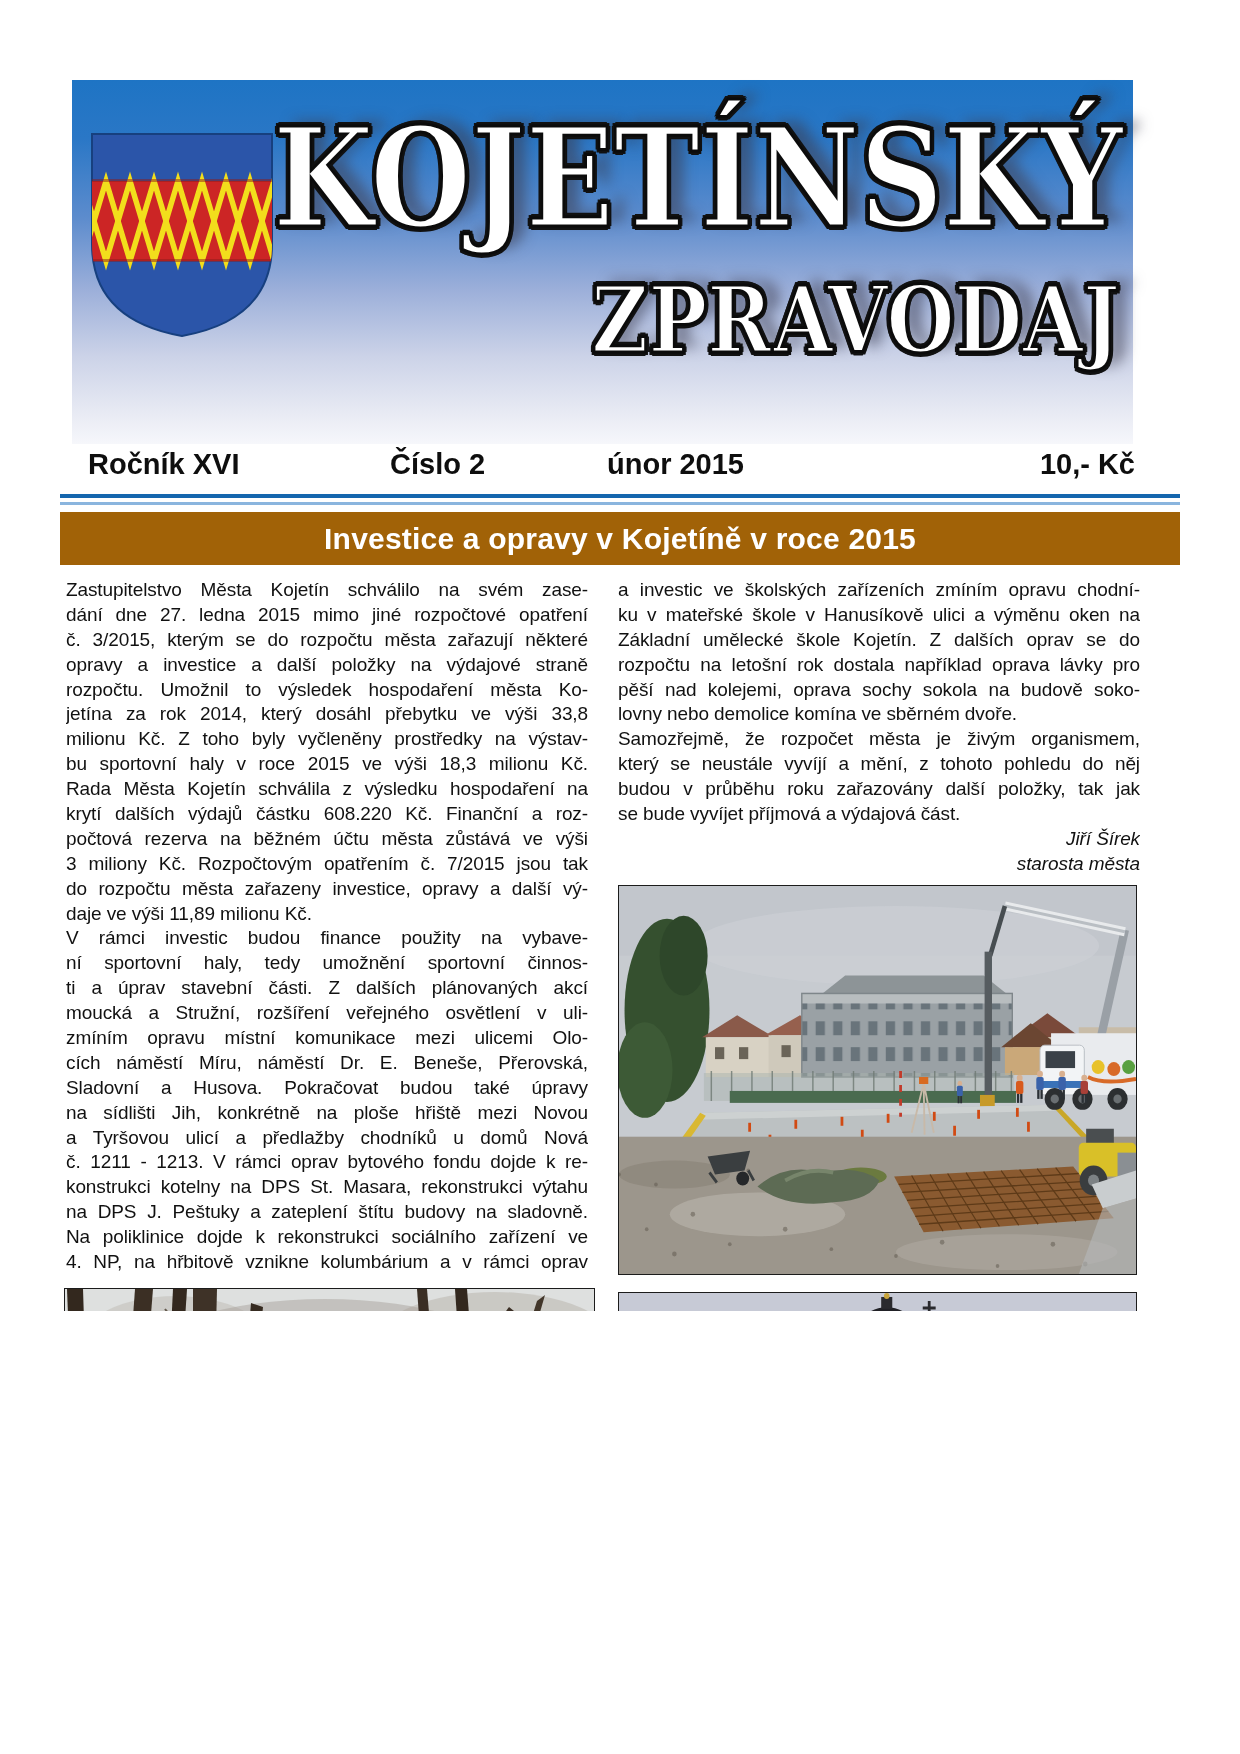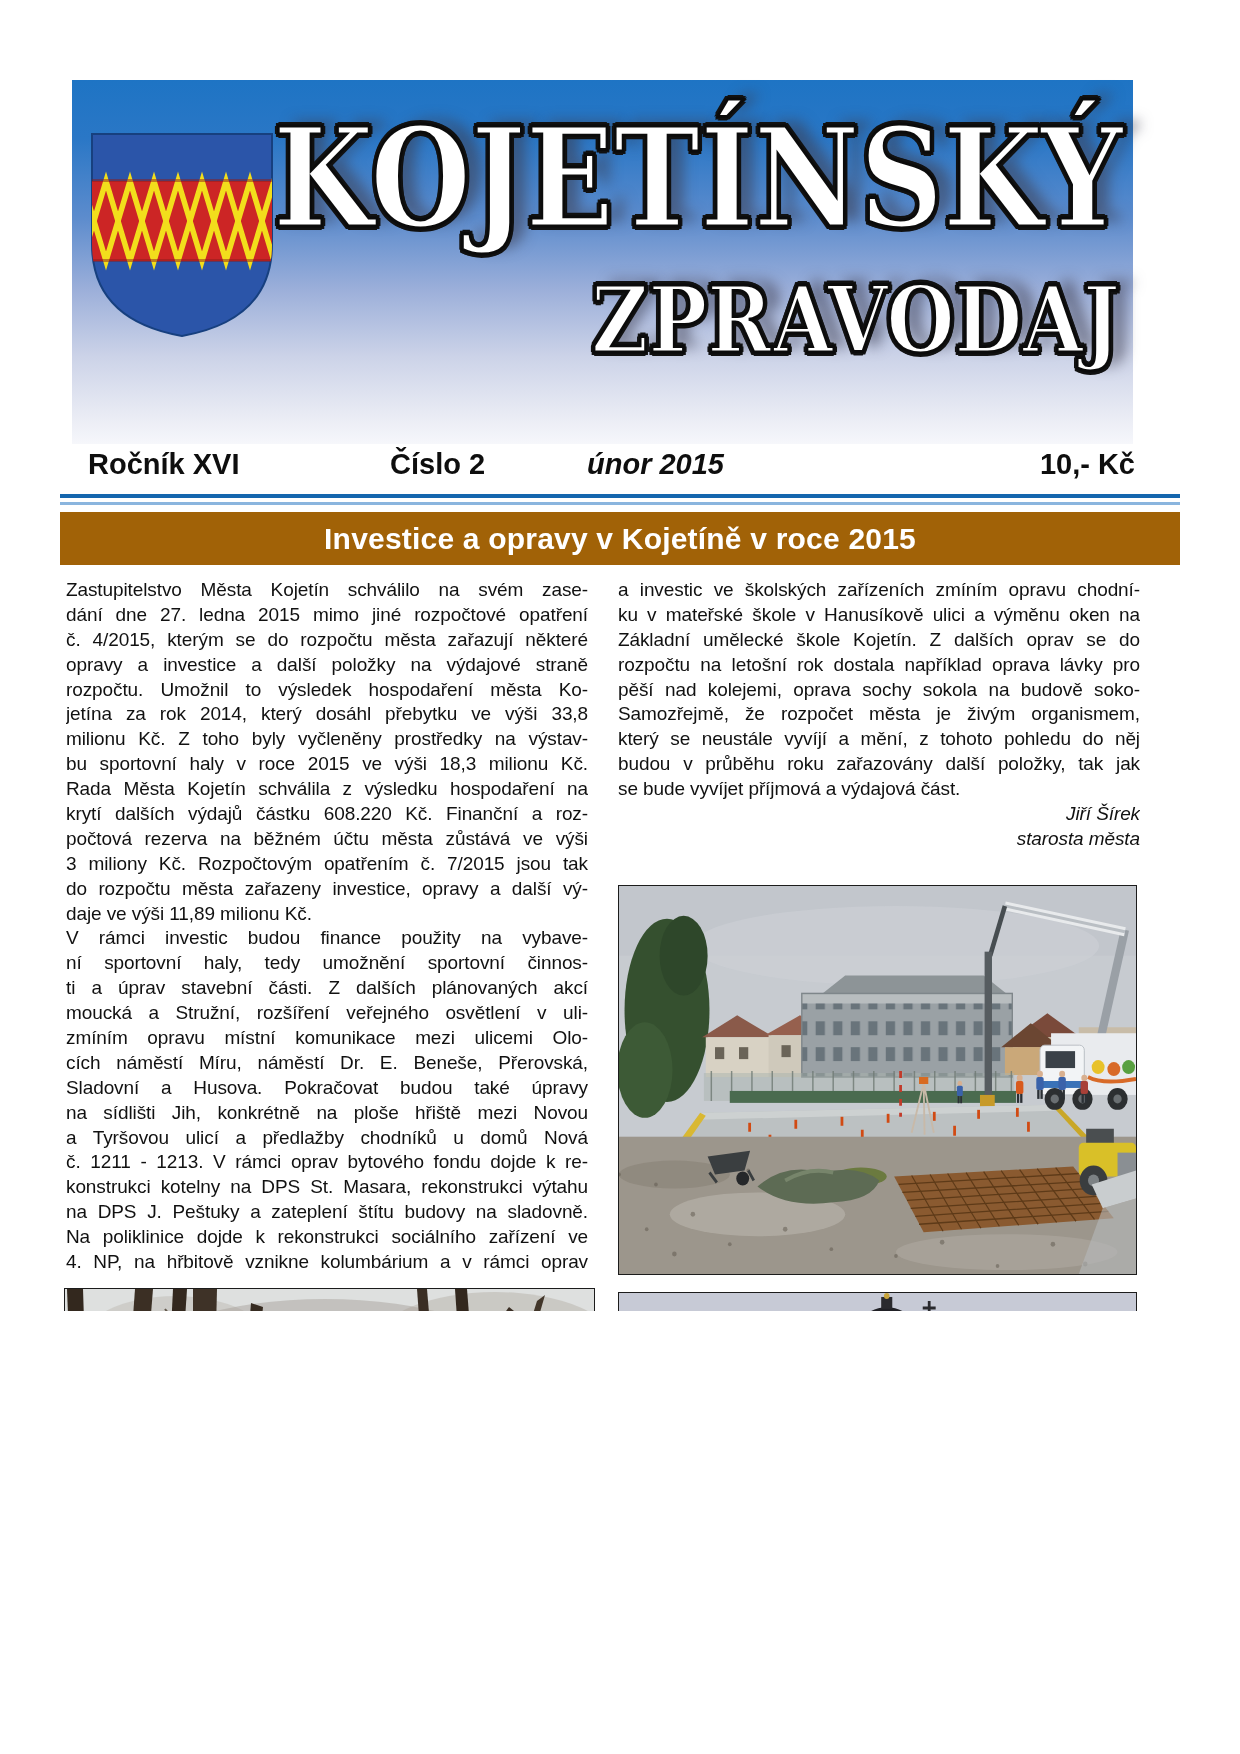--- a/index.html
+++ b/index.html
@@ -22,7 +22,7 @@
   .issue-row{position:absolute;left:62px;top:444px;width:1078px;height:40px;
     font-weight:bold;font-size:29px;color:#0e0e0e;}
   .issue-row span{position:absolute;top:0;line-height:40px;white-space:nowrap;}
-  .iss-vol{left:26px;}  .iss-num{left:328px;}  .iss-date{left:525px;font-style:italic;}  .iss-price{right:5px;}
+  .iss-vol{left:26px;}  .iss-num{left:328px;}  .iss-date{left:545px;}  .iss-price{right:5px;}
 
   
   .rule-dark{position:absolute;left:60px;top:494px;width:1120px;height:4px;background:#1566ae;}

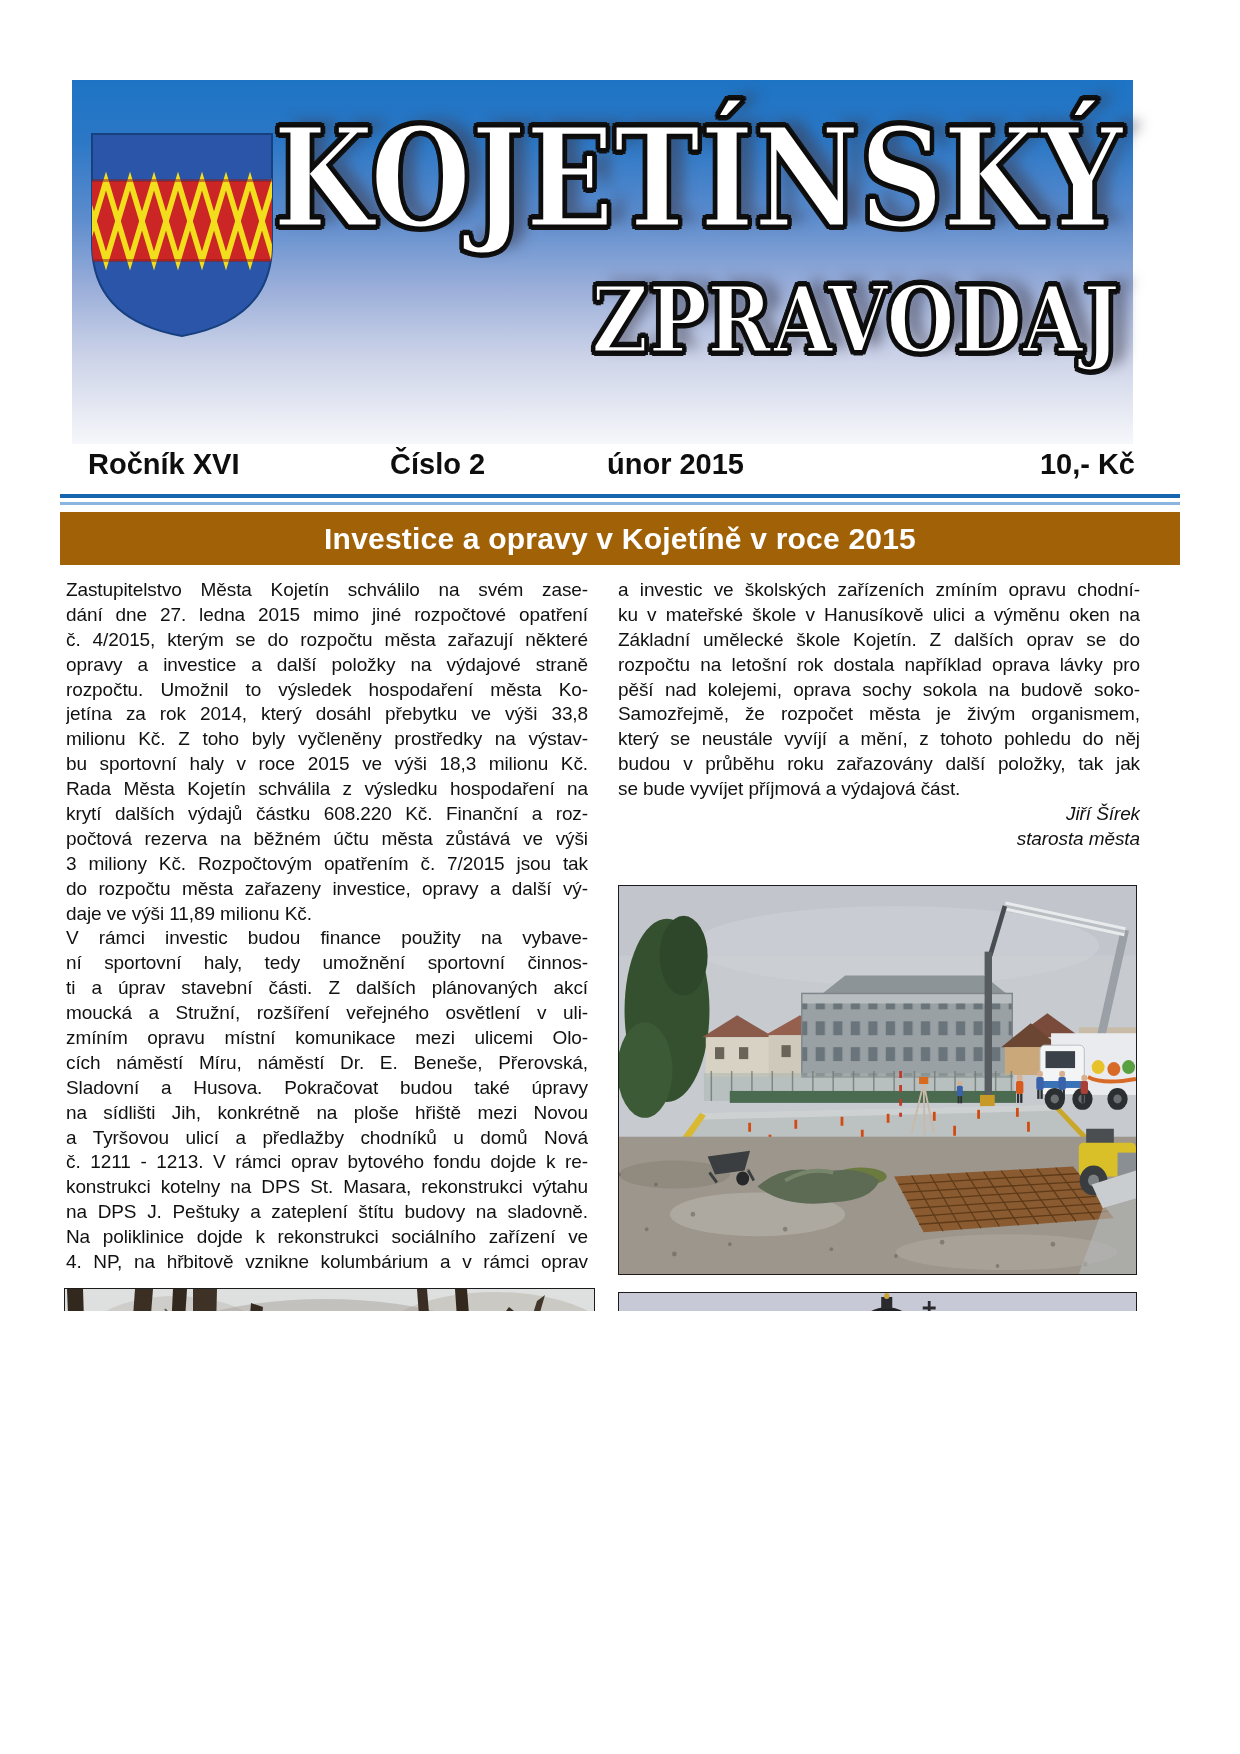--- a/index.html
+++ b/index.html
@@ -89,7 +89,7 @@
   <div class="col col-left">
       <div class="tl">Zastupitelstvo Města Kojetín schválilo na svém zase-</div>
       <div class="tl">dání dne 27. ledna 2015 mimo jiné rozpočtové opatření</div>
-      <div class="tl">č. 4/2015, kterým se do rozpočtu města zařazují některé</div>
+      <div class="tl">č. 3/2015, kterým se do rozpočtu města zařazují některé</div>
       <div class="tl">opravy a investice a další položky na výdajové straně</div>
       <div class="tl">rozpočtu. Umožnil to výsledek hospodaření města Ko-</div>
       <div class="tl">jetína za rok 2014, který dosáhl přebytku ve výši 33,8</div>

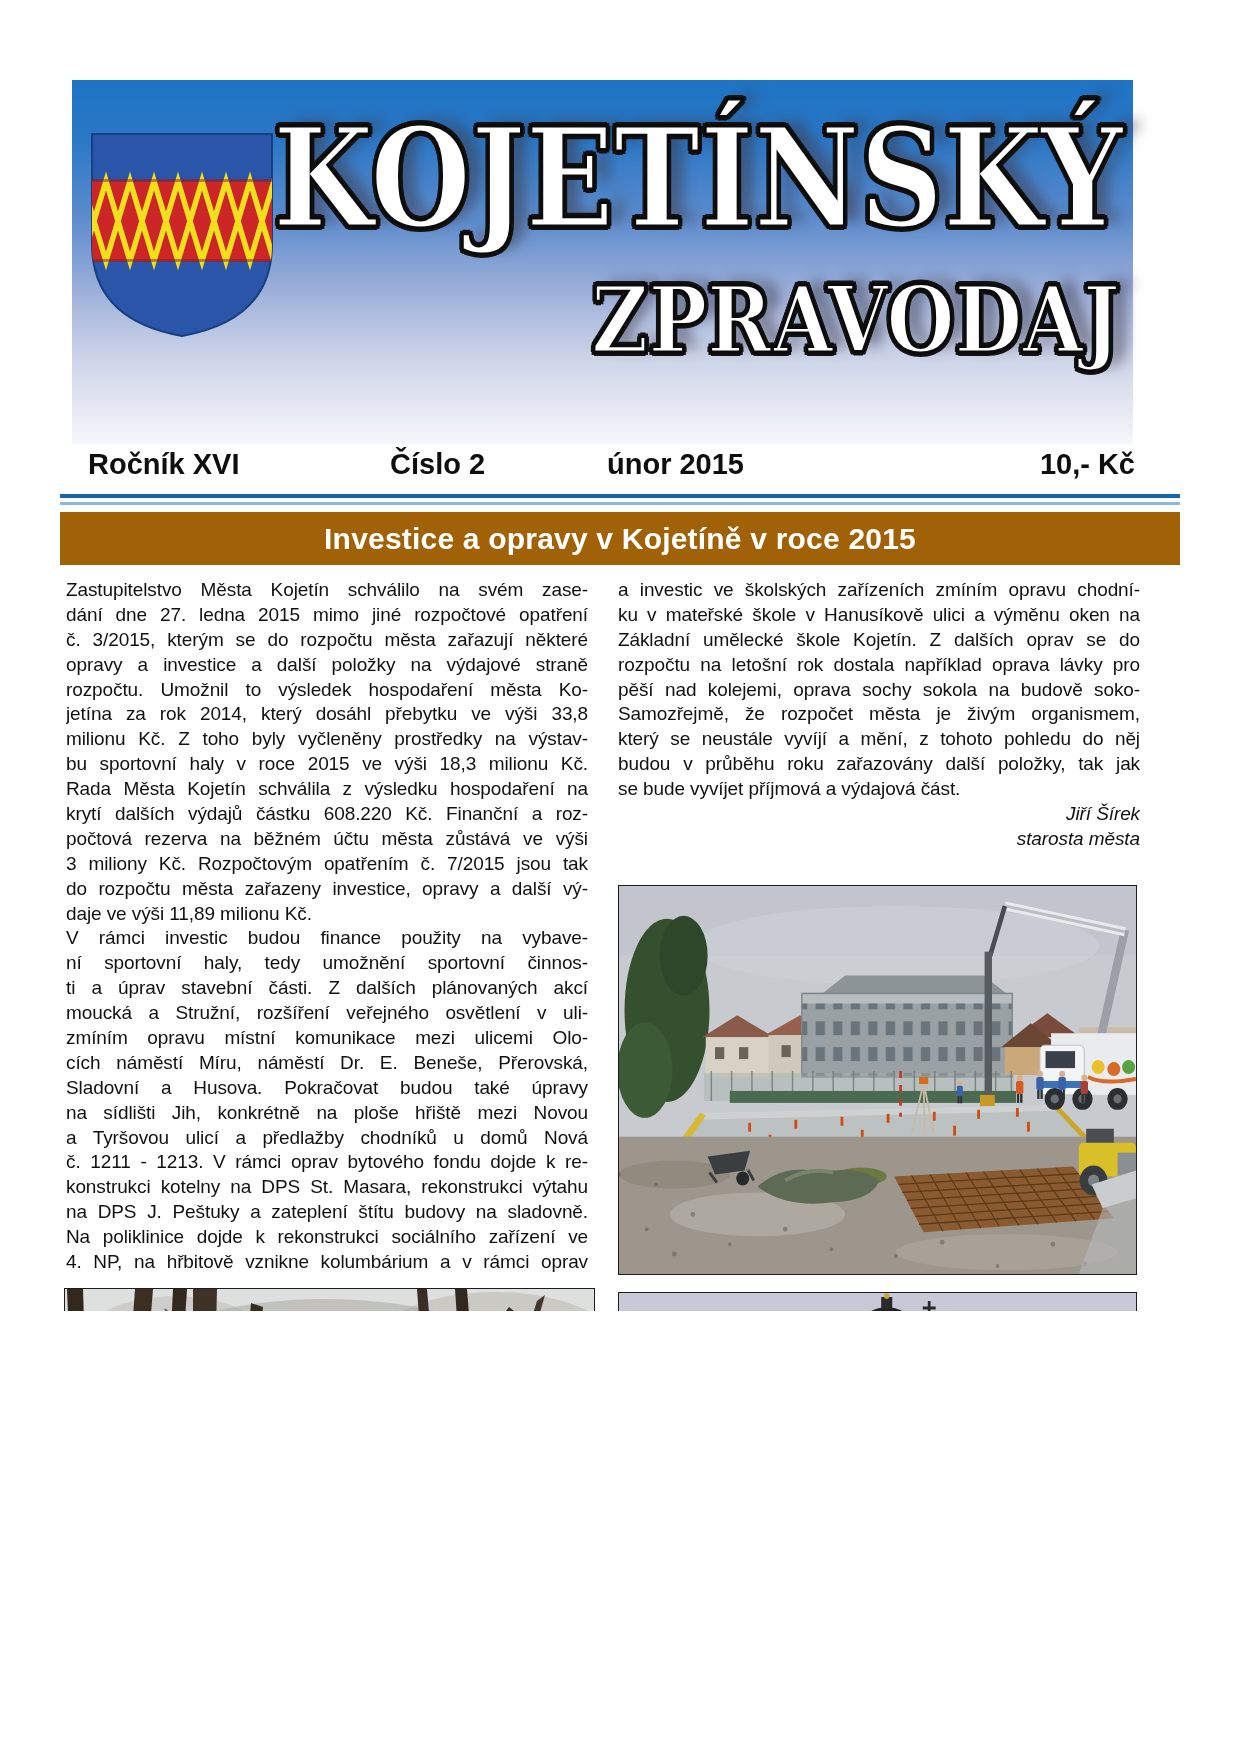--- a/index.html
+++ b/index.html
@@ -122,6 +122,7 @@
       <div class="tl">Základní umělecké škole Kojetín. Z dalších oprav se do</div>
       <div class="tl">rozpočtu na letošní rok dostala například oprava lávky pro</div>
       <div class="tl">pěší nad kolejemi, oprava sochy sokola na budově soko-</div>
+      <div class="tl pend">lovny nebo demolice komína ve sběrném dvoře.</div>
       <div class="tl">Samozřejmě, že rozpočet města je živým organismem,</div>
       <div class="tl">který se neustále vyvíjí a mění, z tohoto pohledu do něj</div>
       <div class="tl">budou v průběhu roku zařazovány další položky, tak jak</div>

